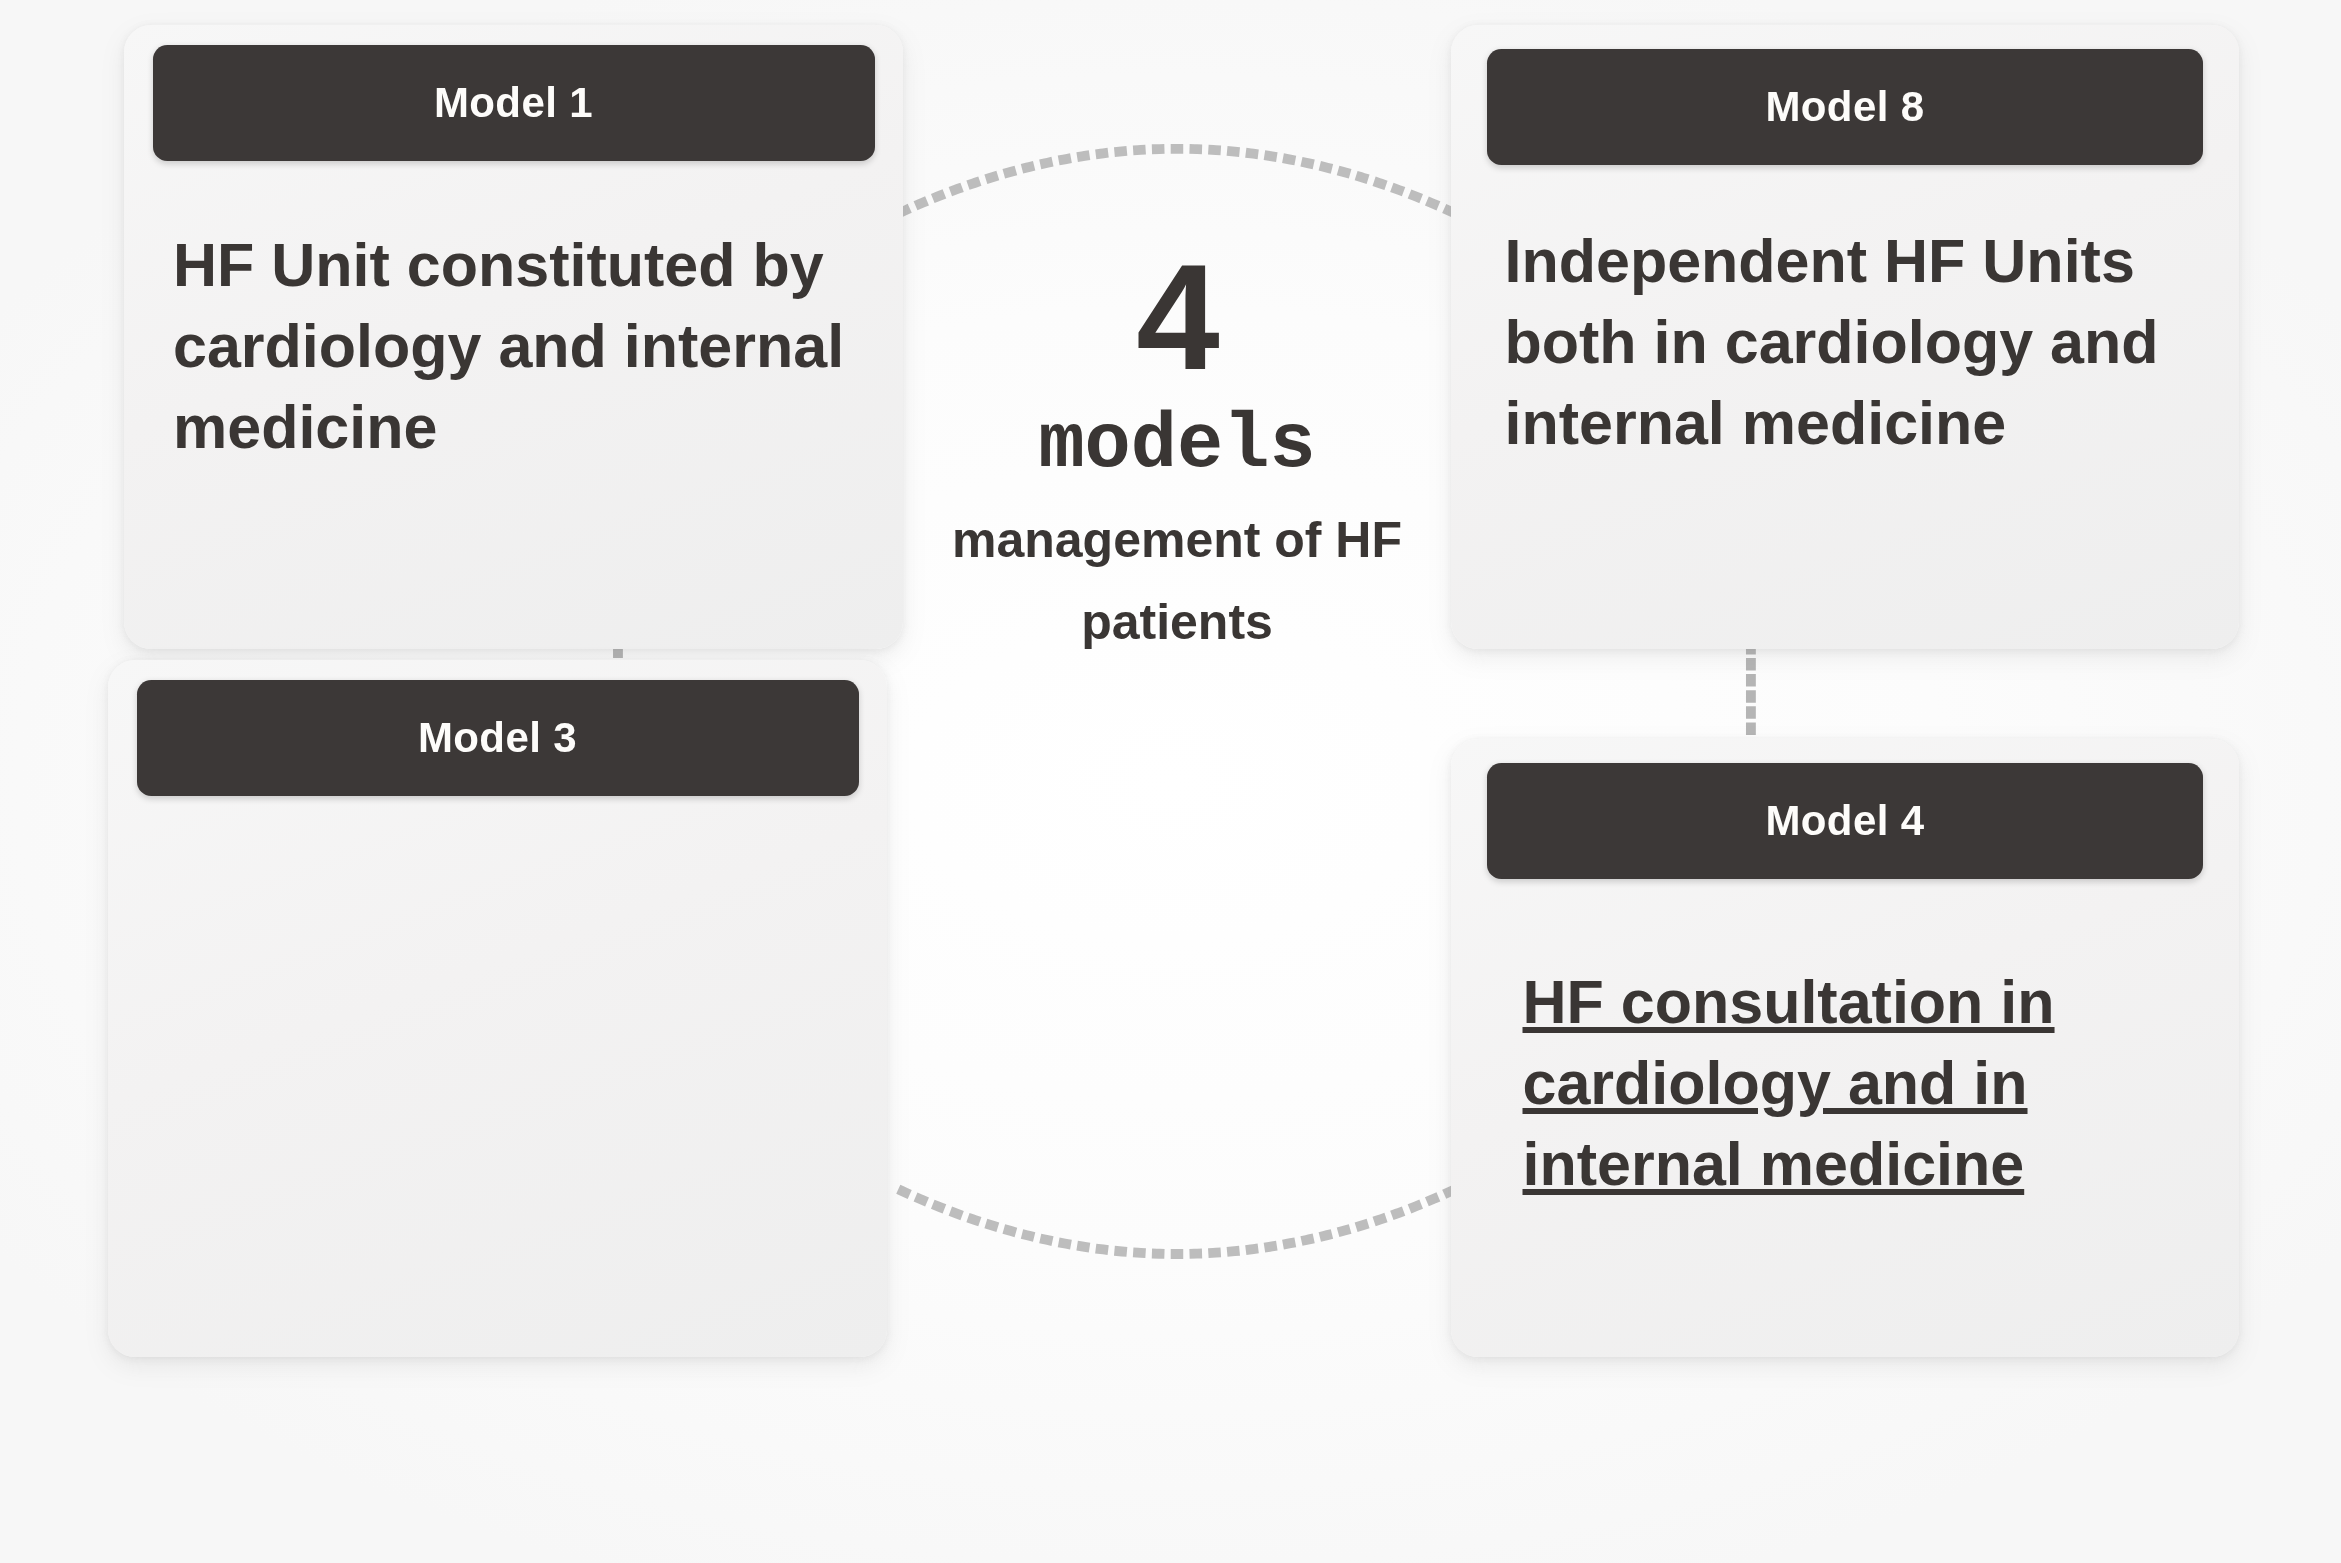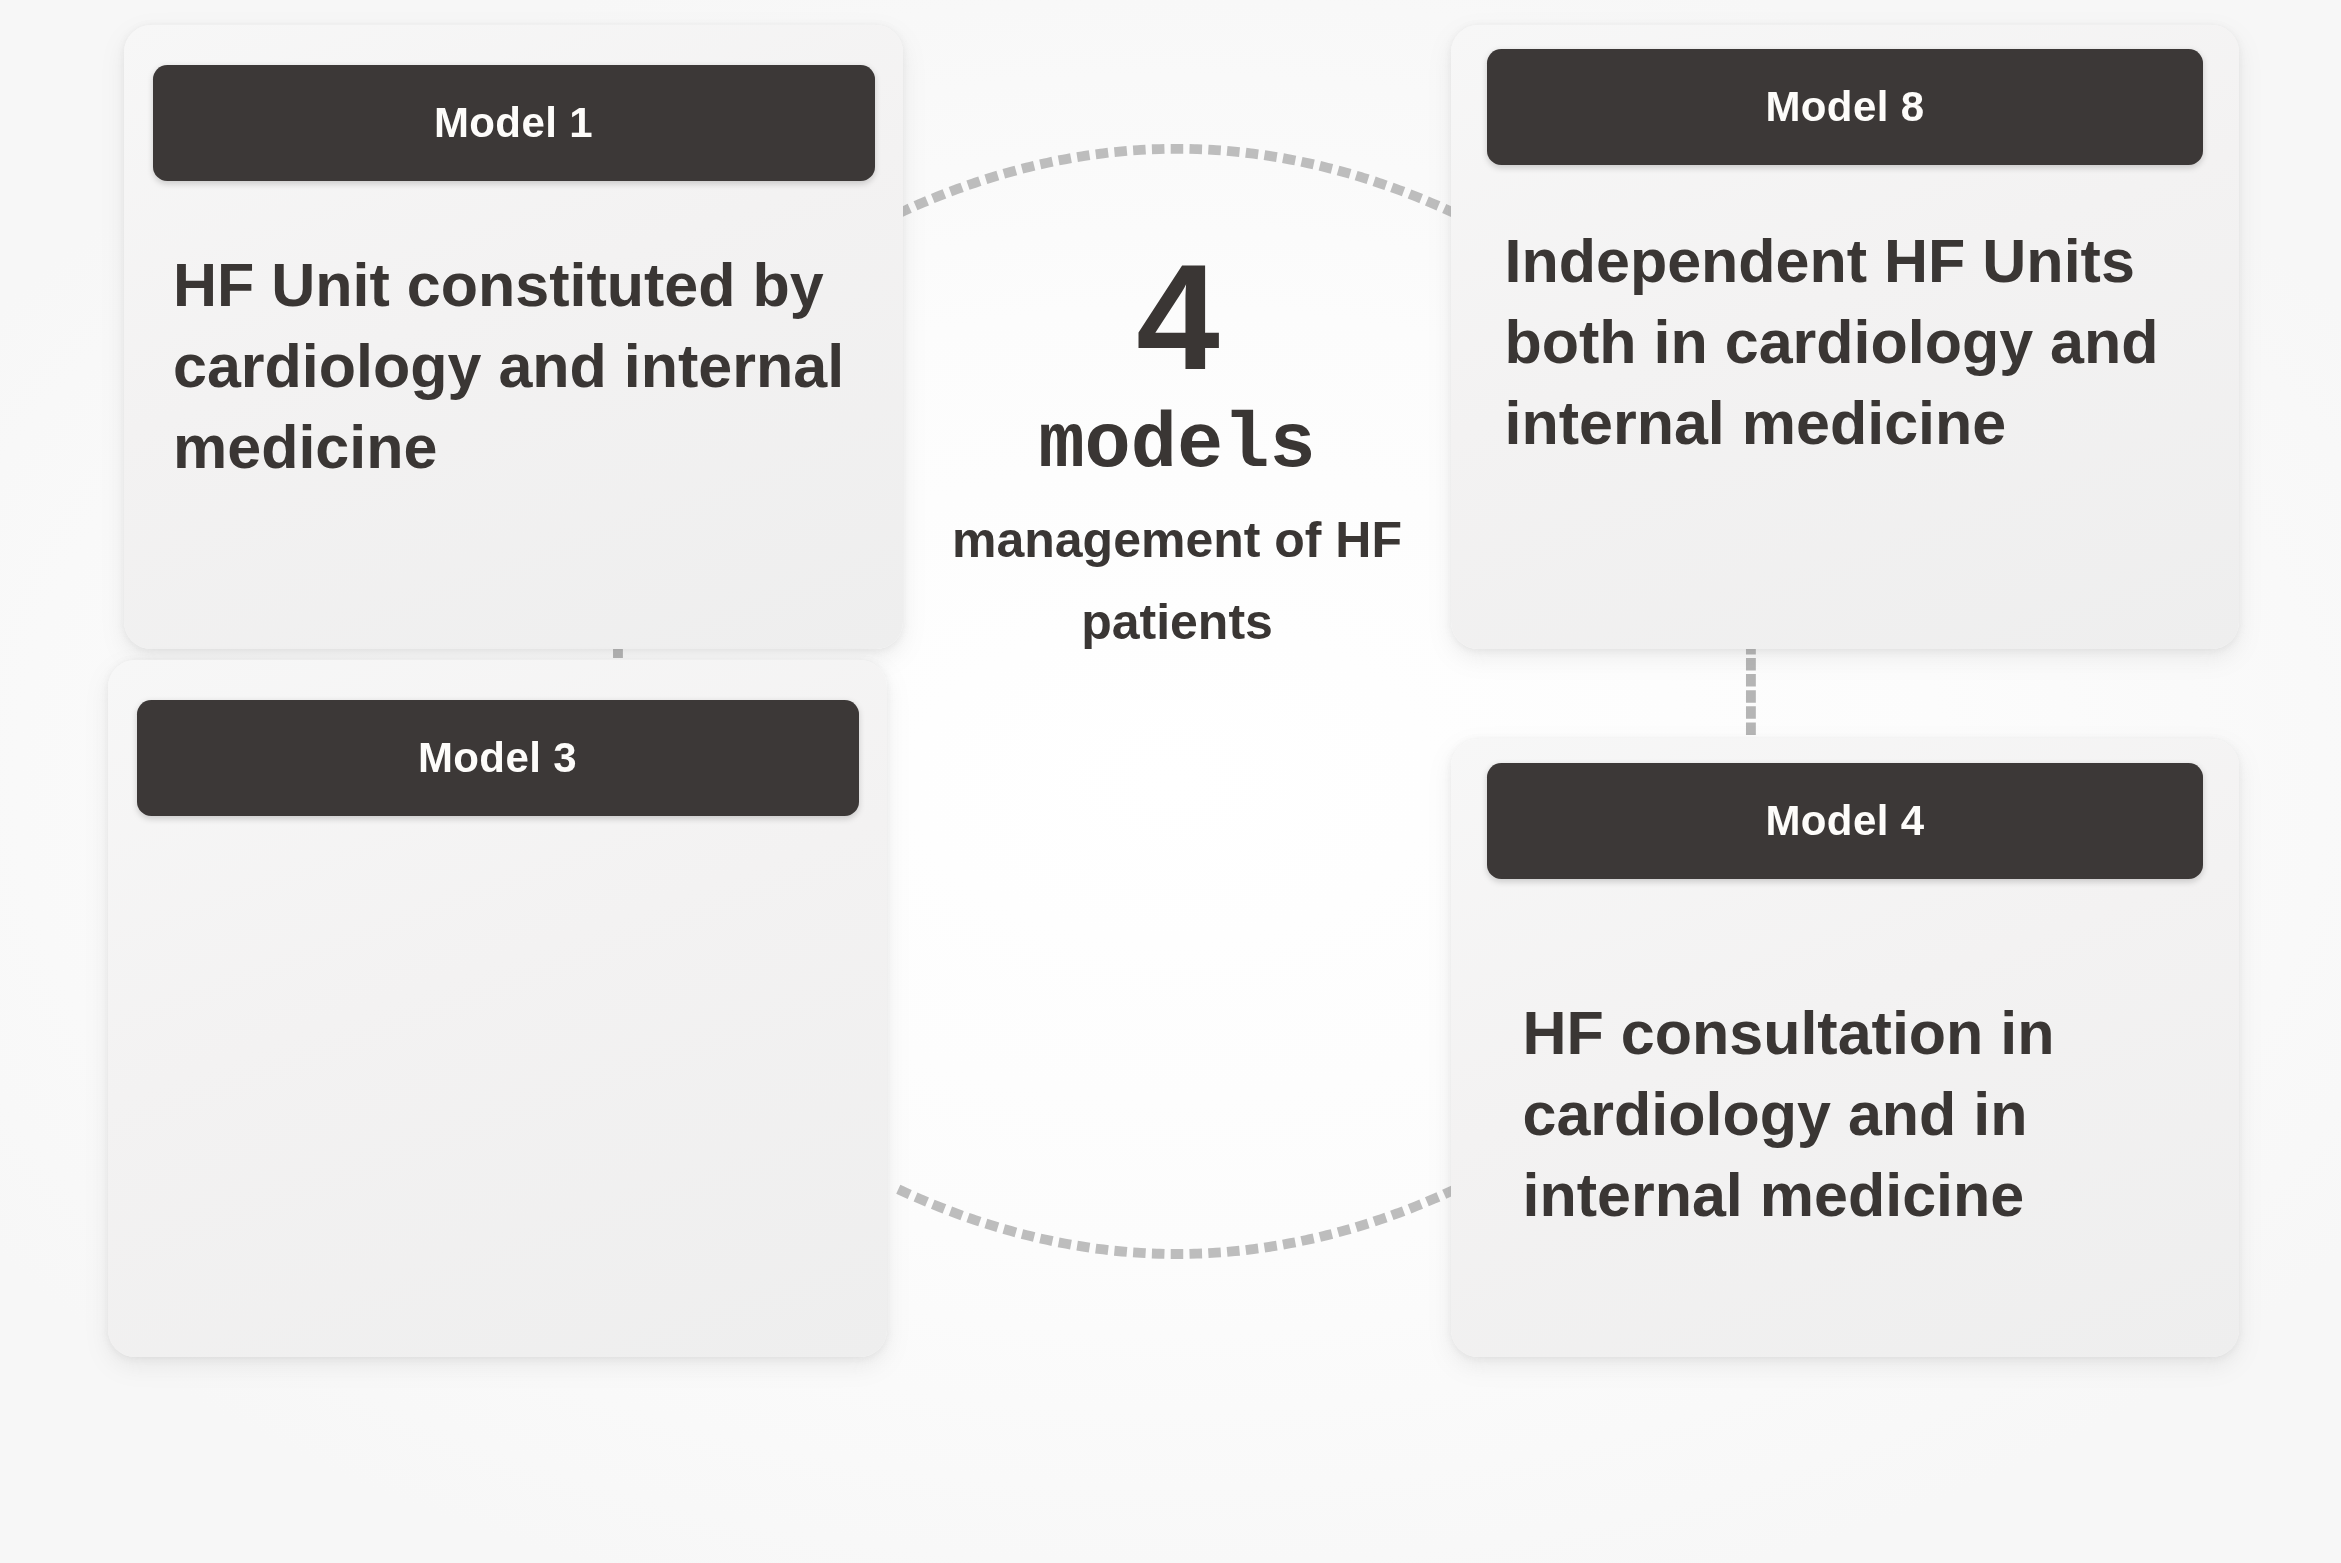--- a/index.html
+++ b/index.html
@@ -67,7 +67,7 @@
   }
 
   .card-1 .card-header,
-  .card-3 .card-header { width: 722px; height: 116px; margin-top: 40px; }
+  .card-3 .card-header { width: 722px; height: 116px; margin-top: 20px; }
   .card-2 .card-header,
   .card-4 .card-header { width: 716px; height: 116px; margin-top: 24px; }
 

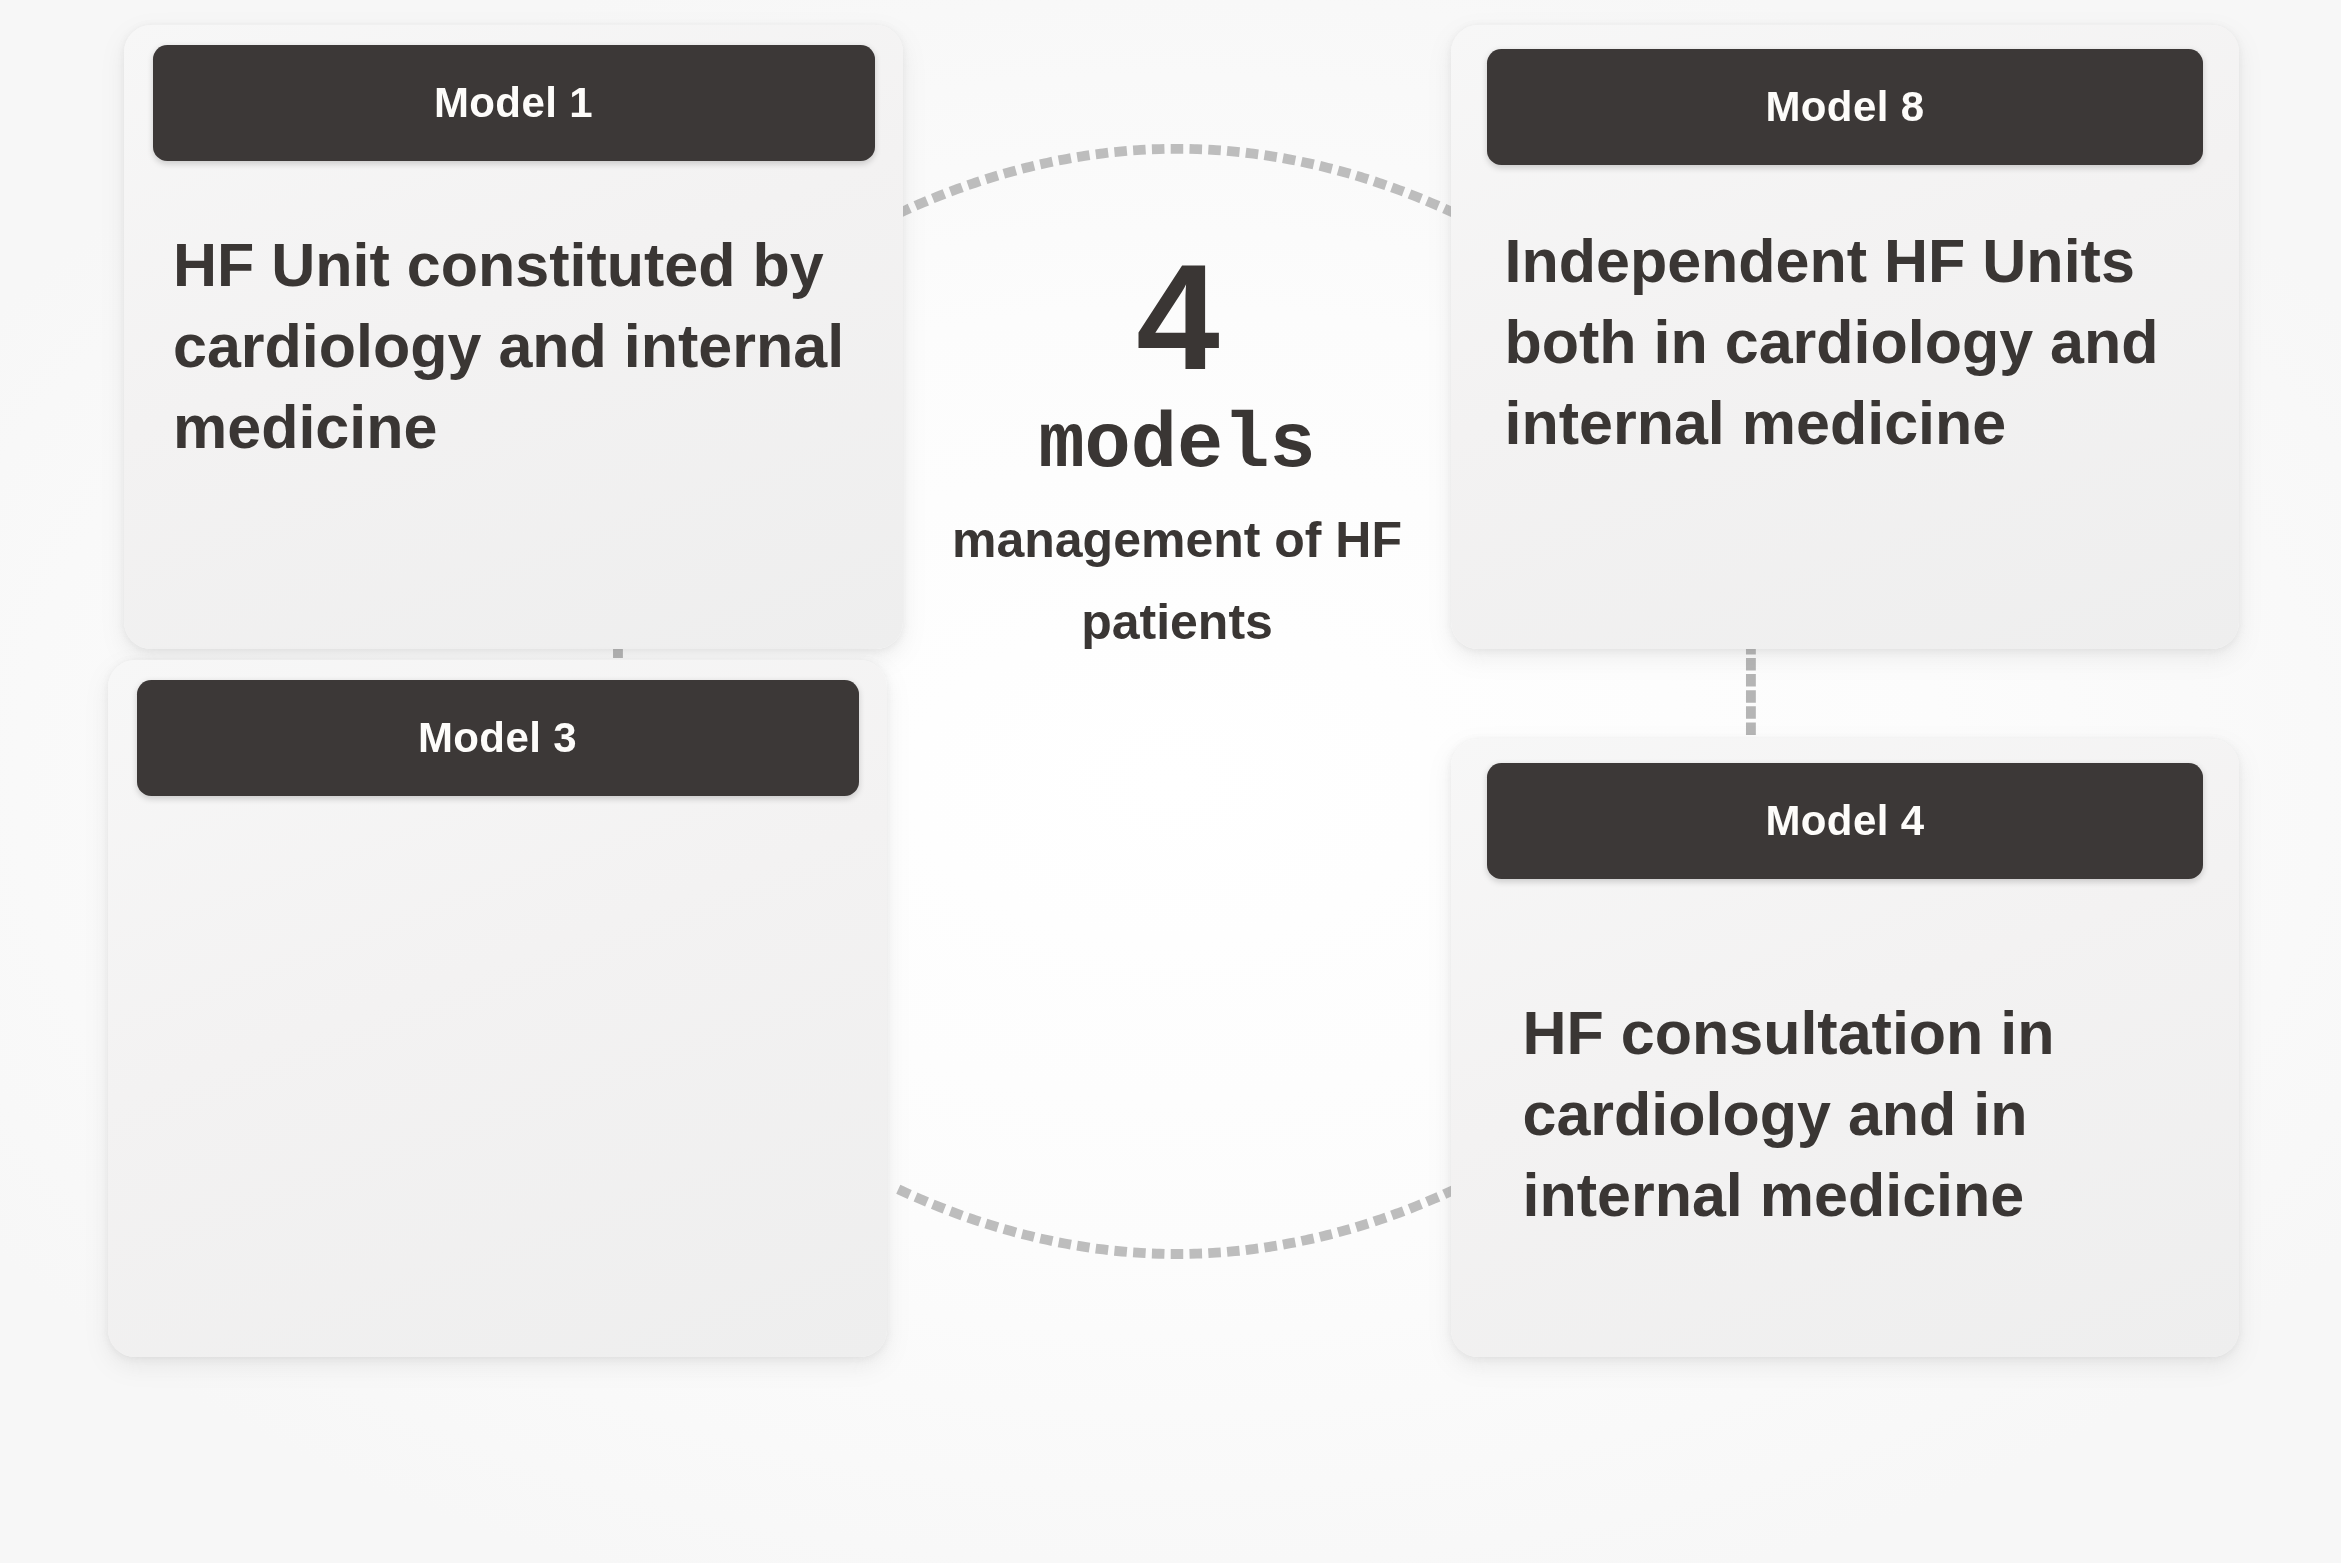--- a/index.html
+++ b/index.html
@@ -83,7 +83,7 @@
   .card-1 .card-body { width: 681px; margin-top: 64px; }
   .card-2 .card-body { width: 681px; margin-top: 56px; }
   .card-3 .card-body { width: 716px; margin-top: 47px; }
-  .card-4 .card-body { width: 645px; margin-top: 114px; }
+  .card-4 .card-body { width: 645px; margin-top: 83px; text-decoration: underline; }
 
   
   #center-block {

